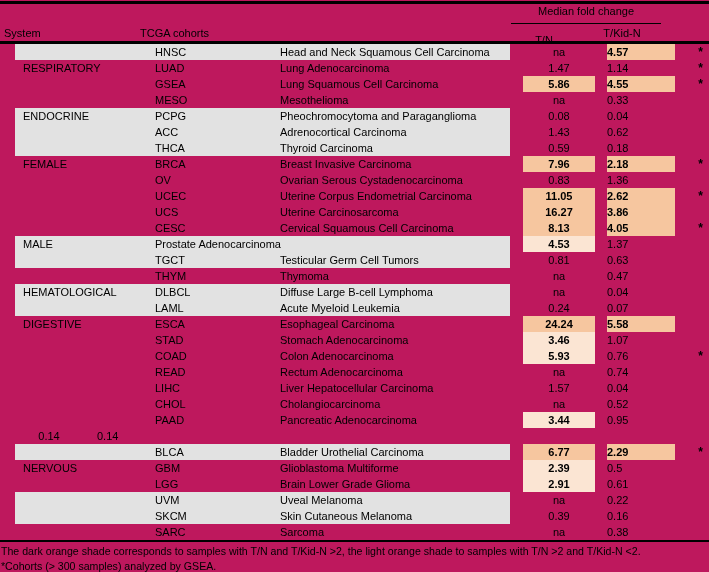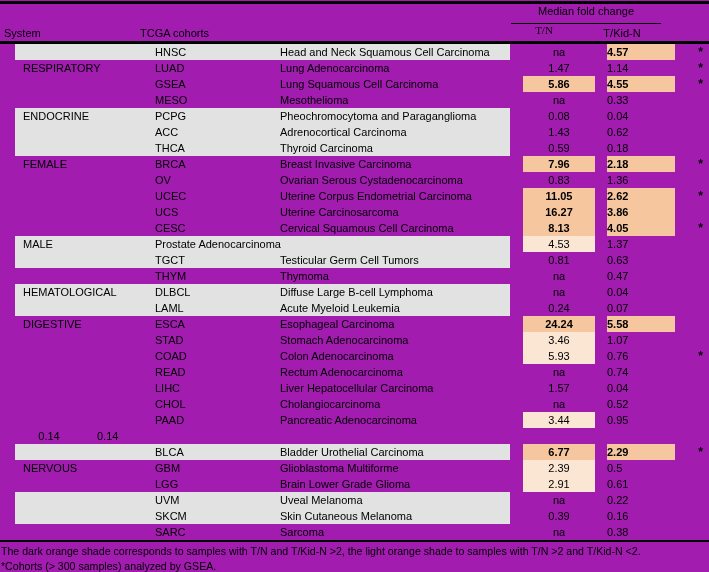--- a/index.html
+++ b/index.html
@@ -5,7 +5,7 @@
   html,body { margin:0; padding:0; background:#fff; }
   .page {
     position:relative; width:709px; height:572px; overflow:hidden;
-    background:#a21caf; color:#000;
+    background:#be185d; color:#000;
     font-family:"Liberation Sans", sans-serif; font-size:11px;
   }
   .rule { position:absolute; left:0; width:709px; background:#000; }

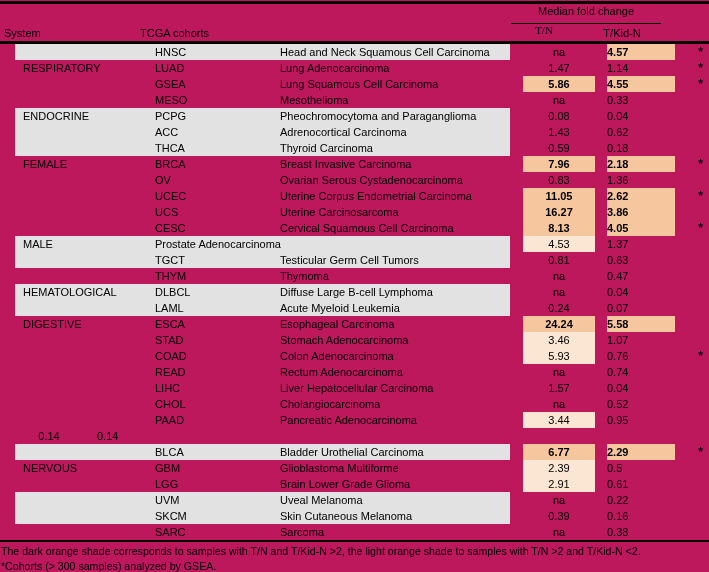--- a/index.html
+++ b/index.html
@@ -17,7 +17,7 @@
   .mfc-rule  { position:absolute; left:511px; top:22.5px; width:150px; height:1.5px; background:#000; }
   .h-system  { position:absolute; left:4px;   top:27px; }
   .h-cohorts { position:absolute; left:140px; top:27px; }
-  .h-tn      { position:absolute; left:508px; top:24px; width:72px; text-align:center;font-family:Liberation Serif, serif; }
+  .h-tn      { position:absolute; left:508px; top:34px; width:72px; text-align:center; }
   .h-tkn     { position:absolute; left:588px; top:27px; width:68px; text-align:center; }
 
   .tbody { position:absolute; left:0; top:43.5px; width:709px; }

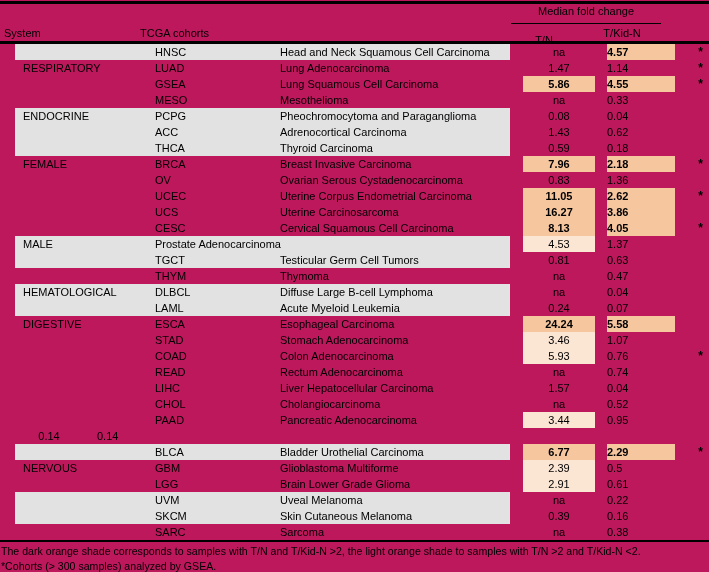--- a/index.html
+++ b/index.html
@@ -34,7 +34,7 @@
   .c-tkn    { width:68px; text-align:left; }
   .c-star   { flex:1; text-align:right; padding-right:6px; font-weight:bold; font-size:12px; }
   .hl-dark  { background:var(--dark-orange,#F6C69F); font-weight:bold; }
-  .hl-light { background:var(--light-orange,#FBE5D3); font-weight:normal; }
+  .hl-light { background:var(--light-orange,#FBE5D3); font-weight:bold; }
 
   .footnotes { position:absolute; left:1px; top:544px; width:708px; }
   .fn-line { line-height:14.5px; font-size:10.6px; white-space:nowrap; }

